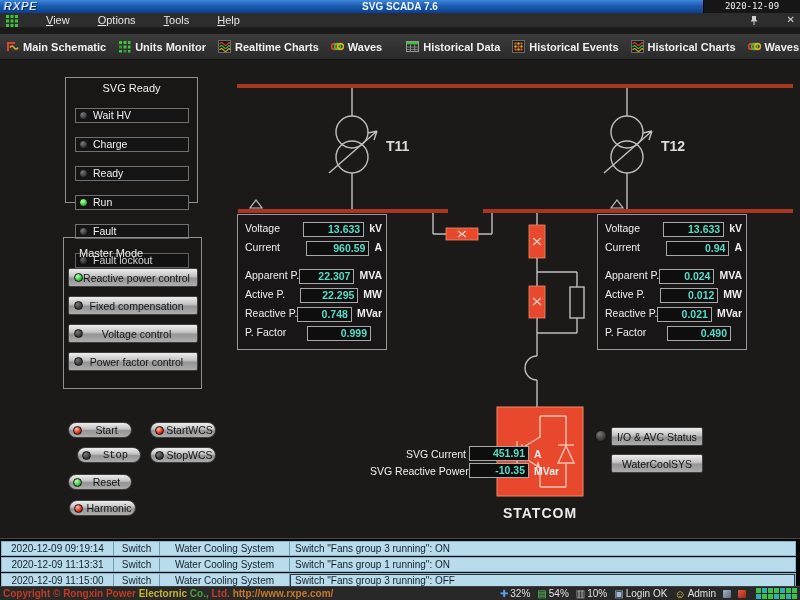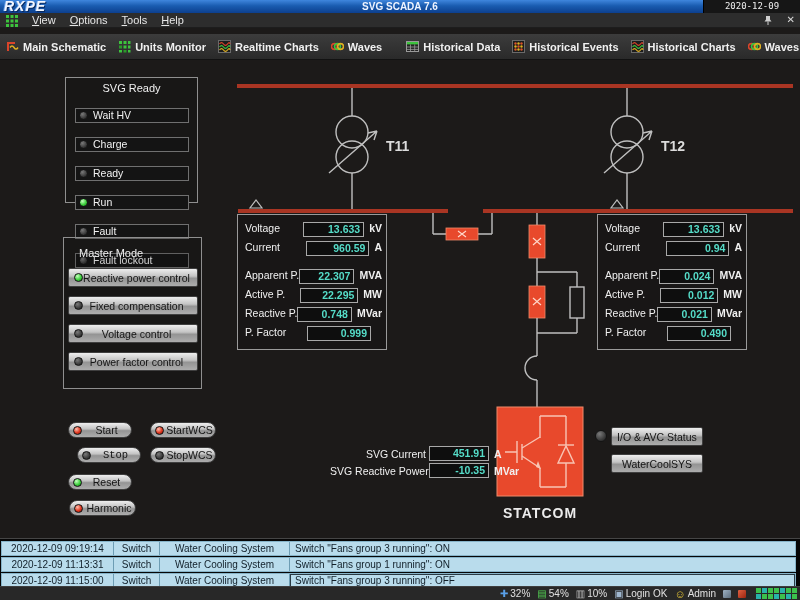--- a/index.html
+++ b/index.html
@@ -8,7 +8,7 @@
   
   #titlebar{position:absolute;left:0;top:0;width:800px;height:13px;
             background:linear-gradient(180deg,#3f86dd 0%,#1a5cb0 45%,#0c3f8e 100%);}
-  #logo{position:absolute;left:4px;top:0;font-size:14px;line-height:13px;font-weight:bold;font-style:italic;
+  #logo{position:absolute;left:4px;top:0;font-size:11px;line-height:13px;font-weight:normal;font-style:italic;
         color:#f2f6ff;letter-spacing:1px;text-shadow:1px 1px 0 #082a60, -1px 0 0 #6aa2e8;}
   #wtitle{position:absolute;left:0;width:100%;text-align:center;font-size:10px;line-height:13px;
           font-weight:bold;color:#eef4ff;}

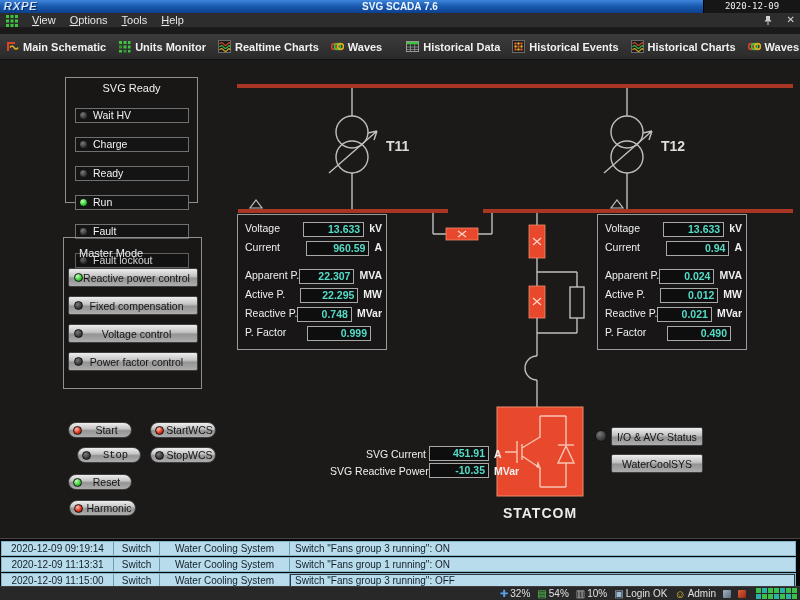--- a/index.html
+++ b/index.html
@@ -16,7 +16,7 @@
          color:#efefef;font-family:"DejaVu Sans Mono",monospace;font-size:9px;line-height:13px;text-align:center;}
   
   #menubar{position:absolute;left:0;top:13px;width:800px;height:15px;background:#2d2d2d;
-           border-bottom:1px solid #1d1d1d;display:flex;align-items:center;padding:0 5px;box-sizing:border-box;gap:14px;}
+           border-bottom:1px solid #1d1d1d;display:flex;align-items:center;padding:0 5px;box-sizing:border-box;gap:28px;}
   .menu-item{display:inline-block;color:#e6e6e6;font-size:11px;cursor:default;}
   .menu-item::first-letter{text-decoration:underline;}
   #menubar .spacer{flex:1;}

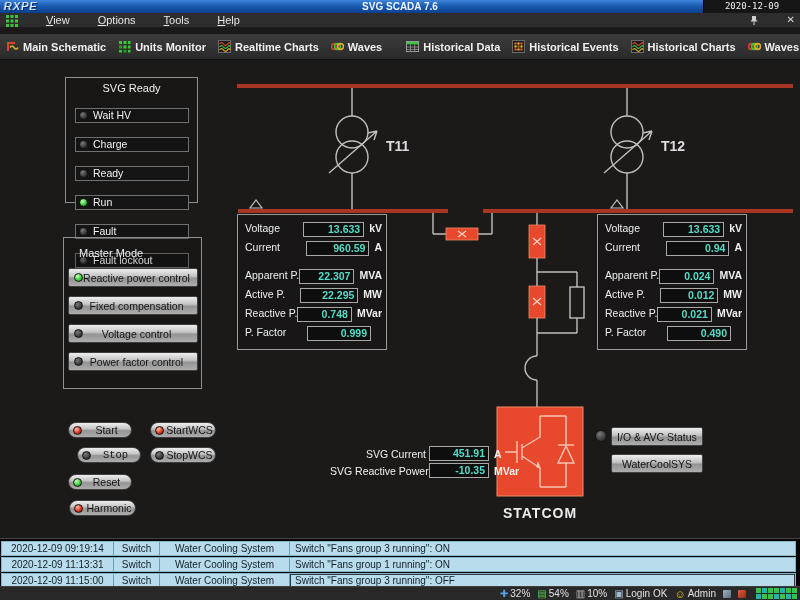--- a/index.html
+++ b/index.html
@@ -78,7 +78,7 @@
   .m-unit{margin-left:5px;font-size:10.5px;font-weight:bold;color:#f0f0f0;}
   
   #readings{position:absolute;left:330px;top:386px;}
-  .r-row{display:flex;align-items:center;height:15px;margin-bottom:2px;}
+  .r-row{display:flex;align-items:center;height:15px;margin-bottom:2px;margin-left:40px;}
   .r-label{width:96px;text-align:right;font-size:10.5px;color:#f0f0f0;margin-right:3px;white-space:nowrap;}
   .r-val{width:54px;}
   .r-unit{margin-left:5px;font-size:10.5px;font-weight:bold;color:#f0f0f0;}

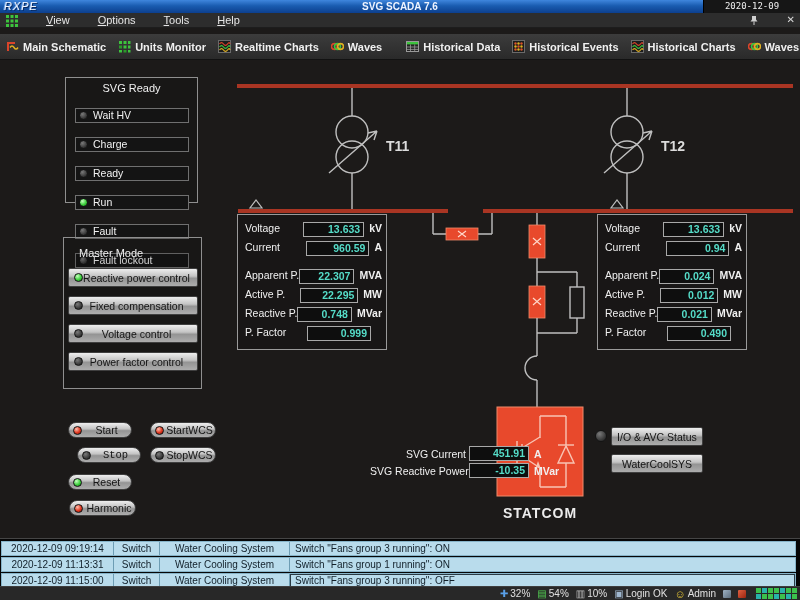--- a/index.html
+++ b/index.html
@@ -476,6 +476,13 @@
   </div>
 
   <div id="statusbar">
+    <span id="copyright">
+      <span class="seg0">Copyright © Rongxin Power </span>
+      <span class="seg1">Electornic </span>
+      <span class="seg2">Co., </span>
+      <span class="seg3">Ltd. </span>
+      <span class="seg4">http://www.rxpe.com/</span>
+    </span>
     <span class="spacer"></span>
     <div id="tray">
       <span class="tray-item">

